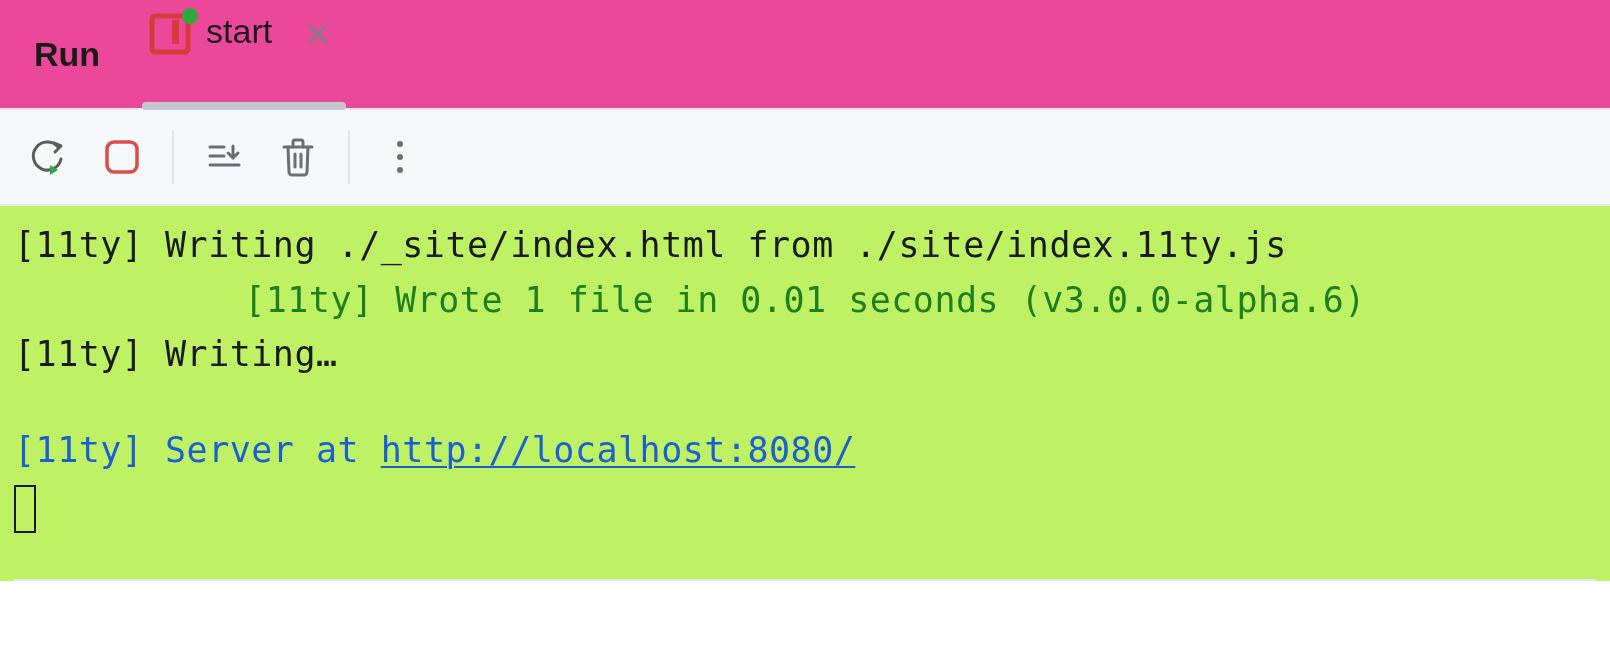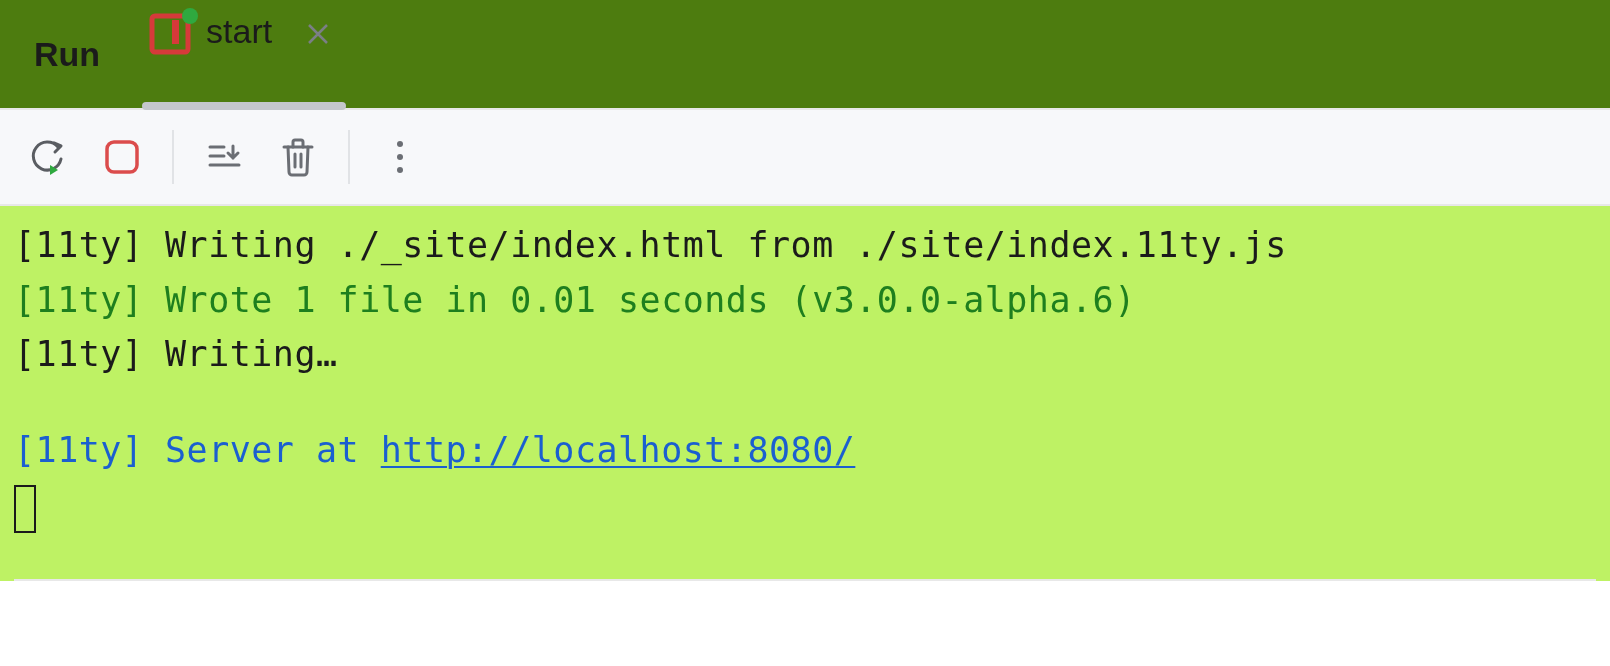--- a/index.html
+++ b/index.html
@@ -8,7 +8,7 @@
     display: flex;
     align-items: center;
     height: 110px;
-    background: #4d7c0f;
+    background: #ec4899;
     border-bottom: 2px solid #e8e8e8;
     padding: 0 12px;
     gap: 48px;

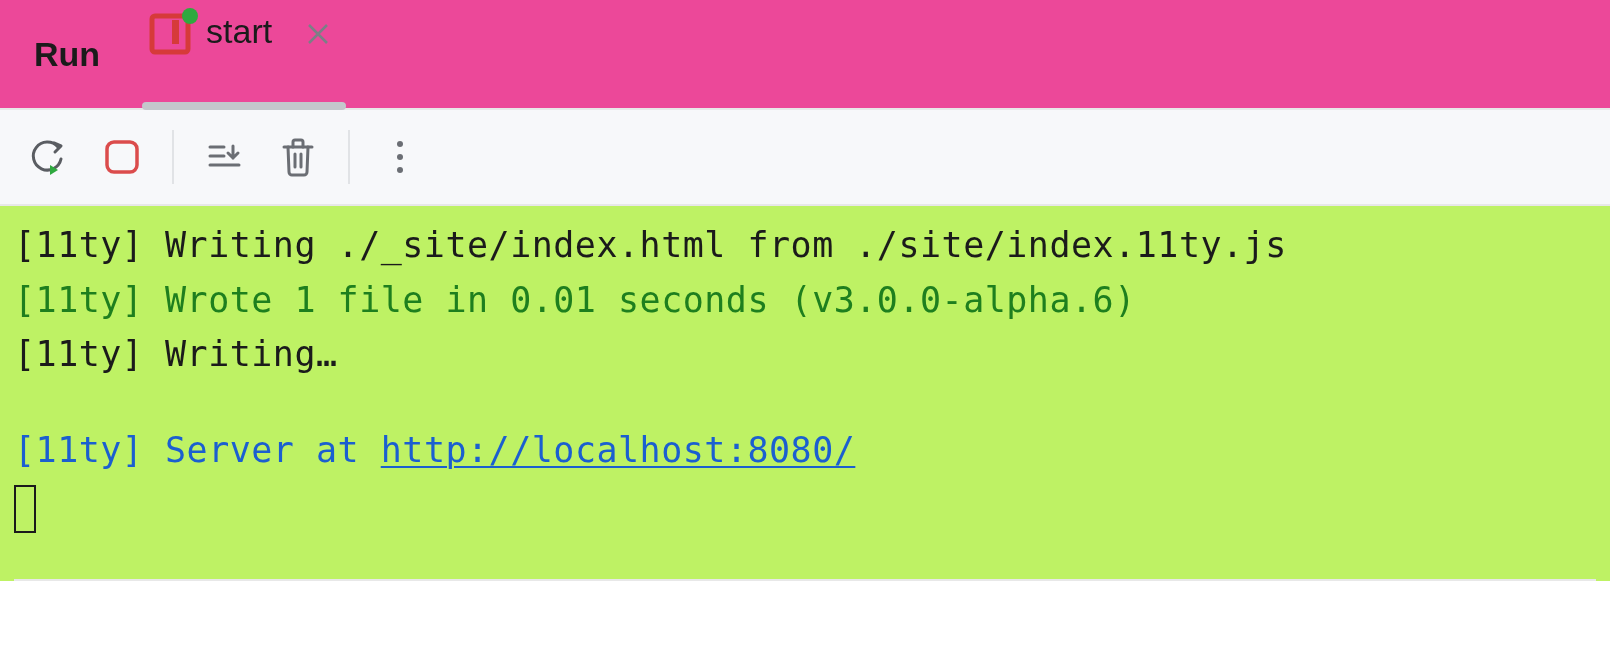--- a/index.html
+++ b/index.html
@@ -100,7 +100,7 @@
     letter-spacing: 0.5px;
   }
   .line { color: #1b1b1b; white-space: pre; }
-  .green { color: #1e7f1e; }
+  .green { color: #1e7f1e; text-align: center; }
   .blue { color: #1b5fd0; margin-top: 41px; }
   .link { text-decoration: underline; text-decoration-thickness: 2px; text-underline-offset: 4px; }
   .cursor {

